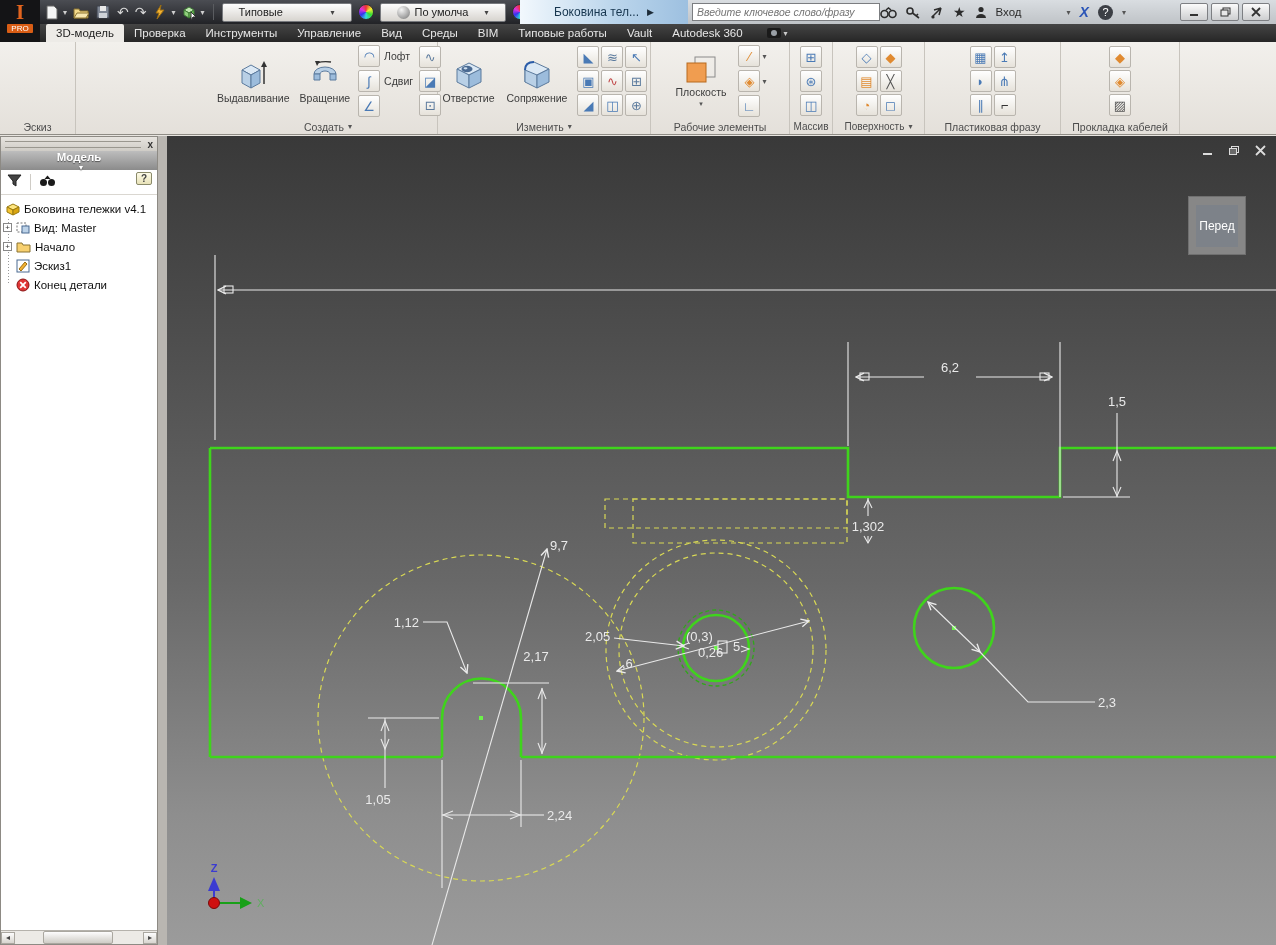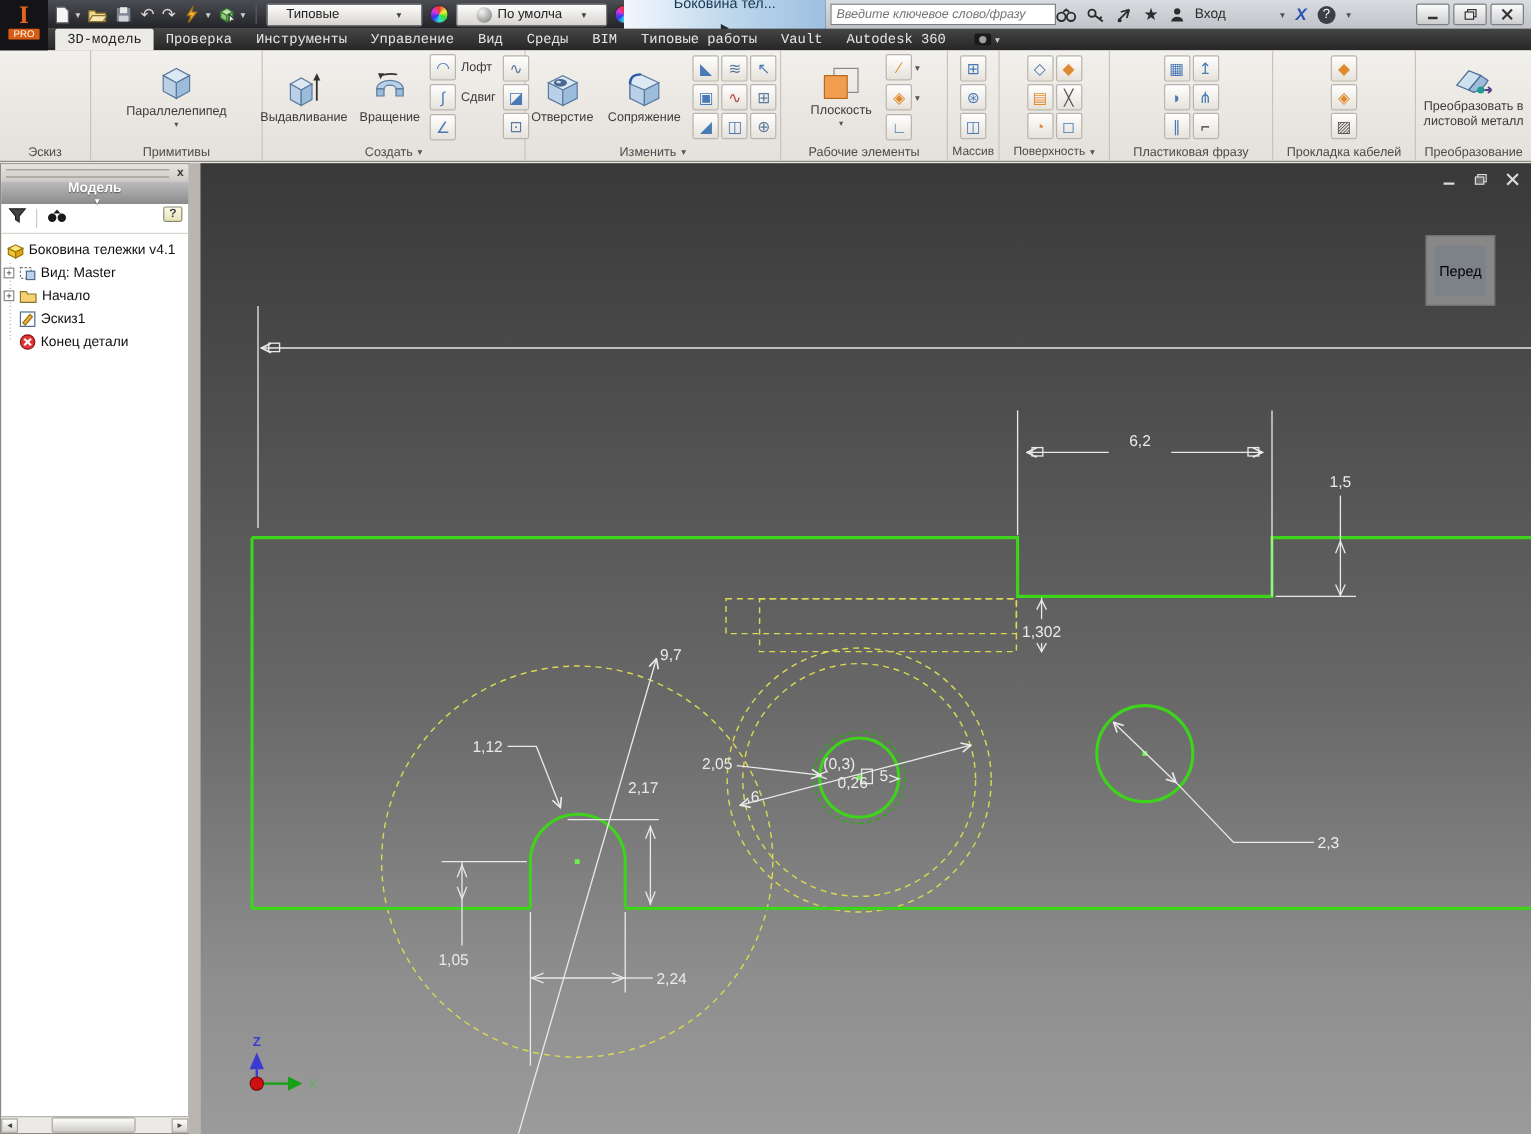--- a/index.html
+++ b/index.html
@@ -14,7 +14,7 @@
   .doctab{position:absolute;left:520px;top:0;width:168px;height:24px;
           background:linear-gradient(90deg,#f2f8fd,#bcd6ec 55%,#9dc0e0);
           display:flex;align-items:center;justify-content:center;gap:8px;
-          color:#17364f;font-size:12px;flex-direction:column;}
+          color:#17364f;font-size:12px;}
   .doctab .arr{color:#1c2b38;font-size:9px;}
   .qat{display:flex;align-items:center;gap:6px;margin-left:44px;height:24px;}
   .qat .caret{color:#cfcfcf;font-size:8px;margin-left:-3px;}

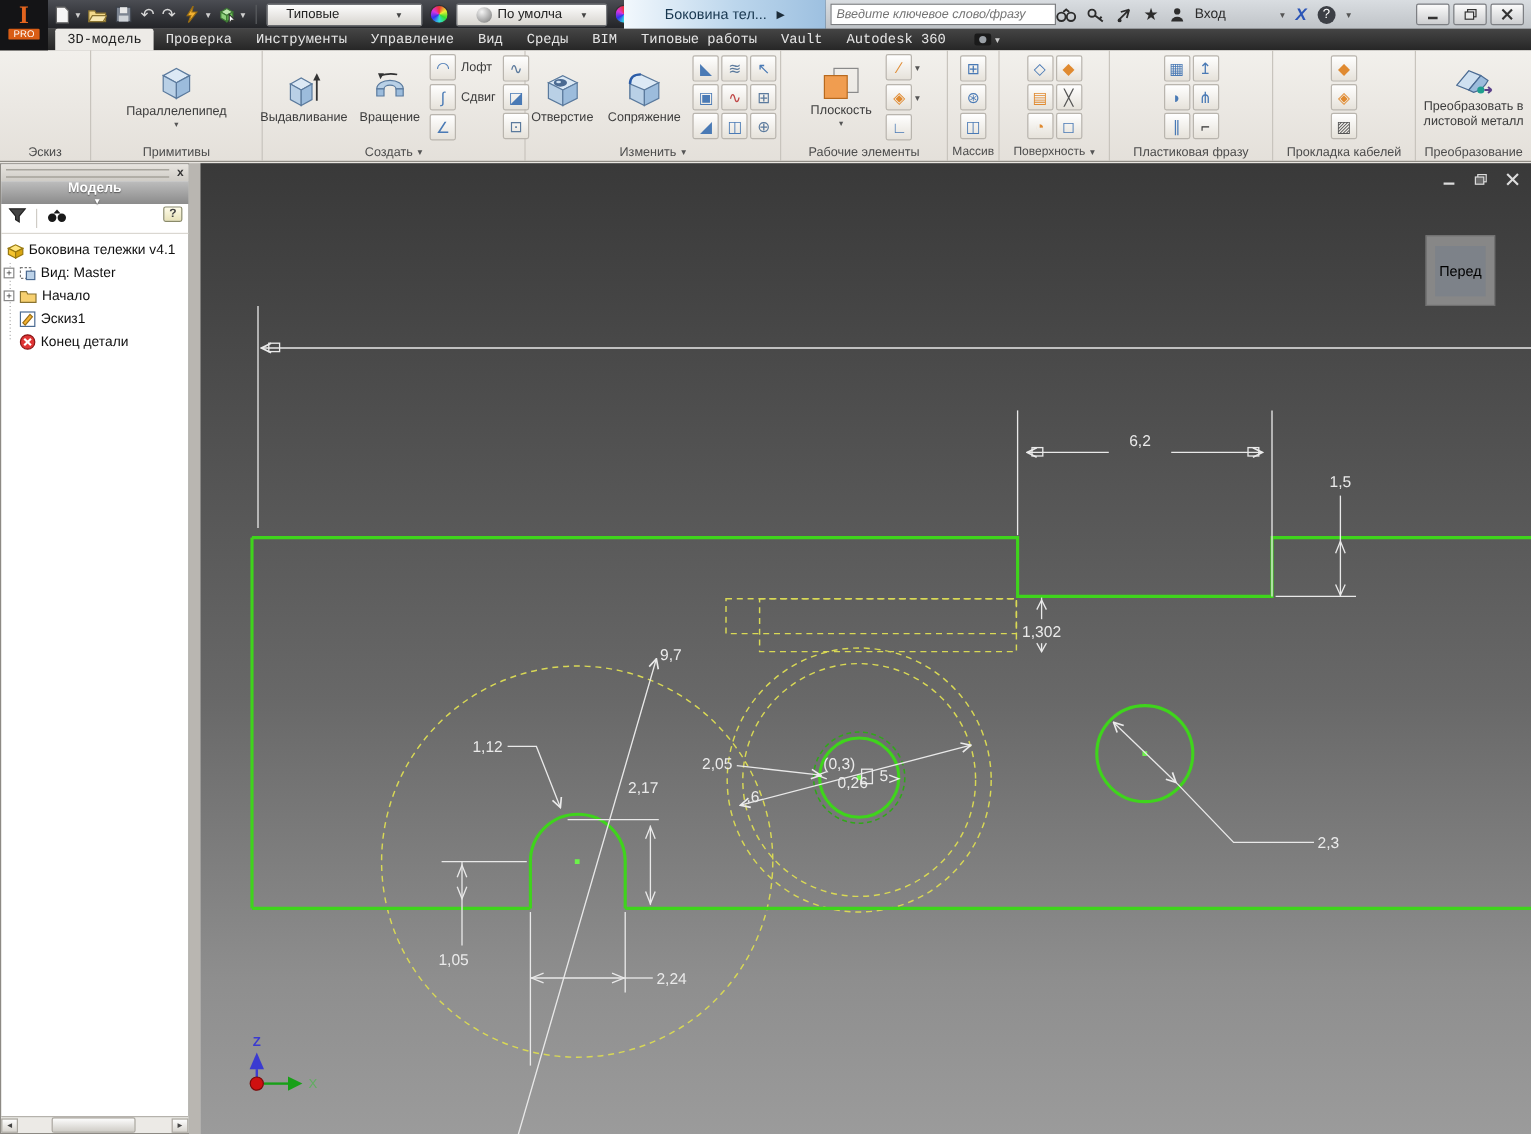--- a/index.html
+++ b/index.html
@@ -52,7 +52,7 @@
   .tabrow{position:absolute;left:0;top:24px;width:1276px;height:18px;
           background:linear-gradient(#454545,#262626);display:flex;align-items:stretch;
           padding-left:46px;box-sizing:border-box;}
-  .tab{display:flex;align-items:center;padding:0 10px;font-size:11.5px;color:#e6e6e6;font-family:Liberation Mono, monospace;}
+  .tab{display:flex;align-items:center;padding:0 10px;font-size:11.5px;color:#e6e6e6;}
   .tab.active{background:#edebe7;color:#1e1e1e;border-radius:2px 2px 0 0;}
   .scrcam{display:flex;align-items:center;gap:3px;margin-left:14px;}
   .scrcam .cam{width:14px;height:10px;background:#1a1a1a;border-radius:2px;position:relative;}

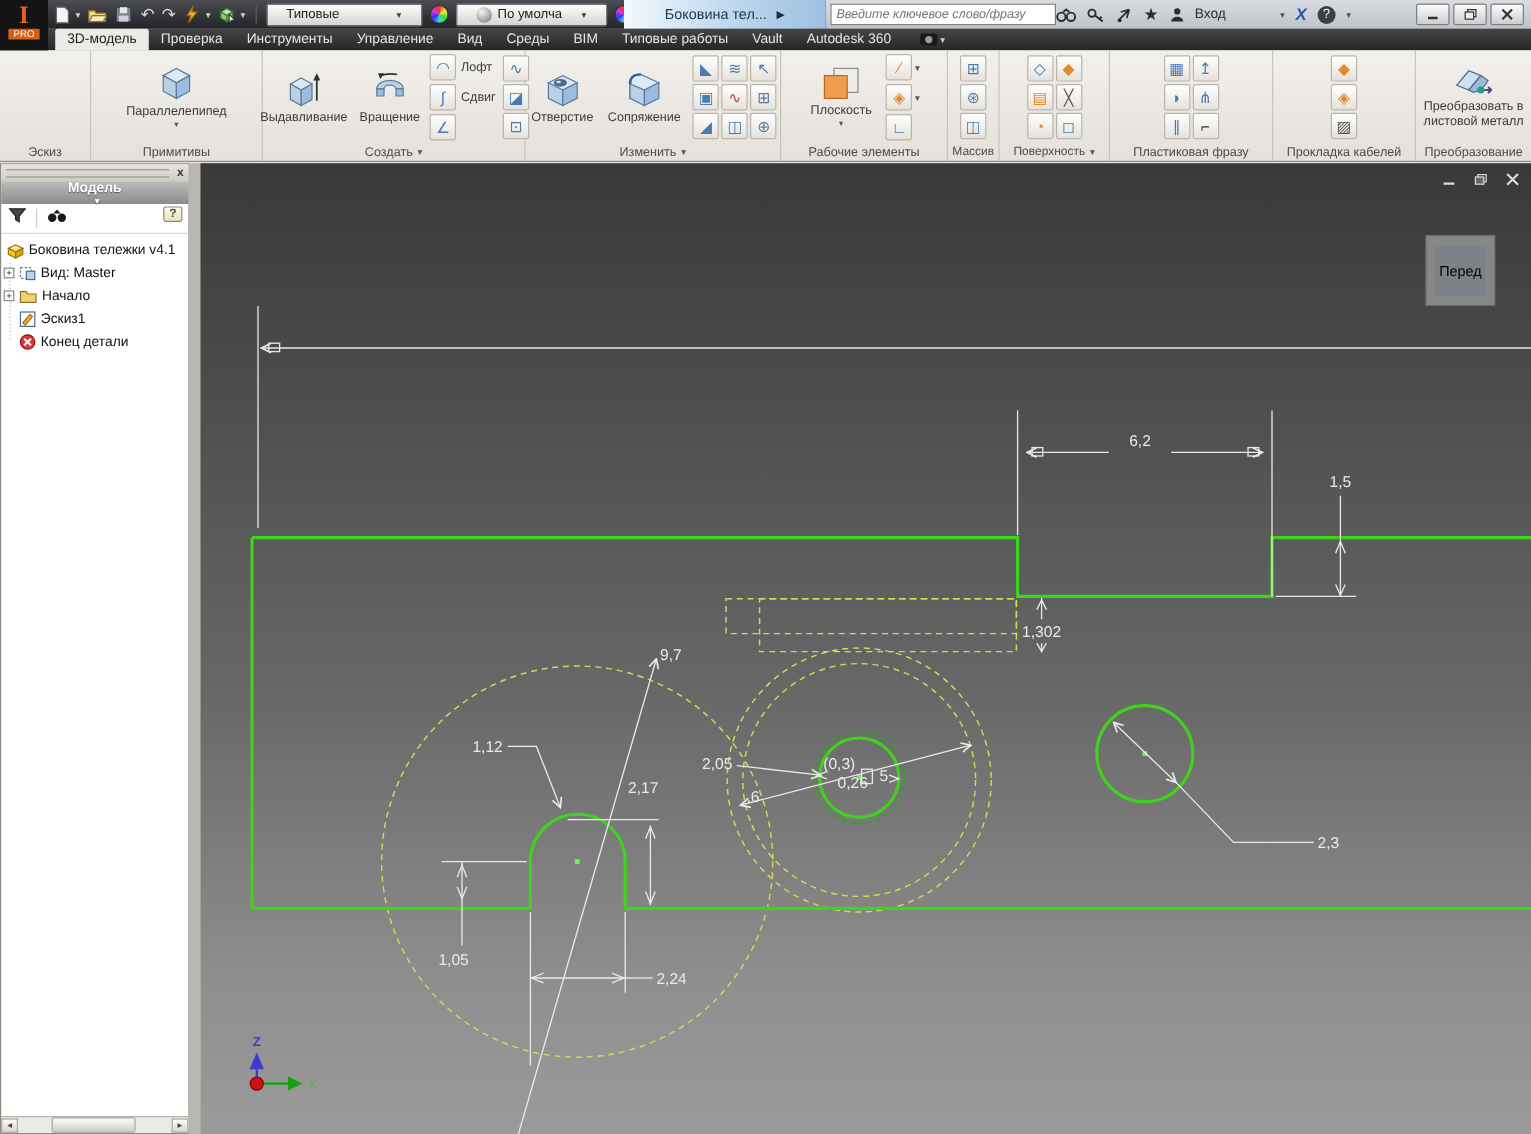--- a/index.html
+++ b/index.html
@@ -267,22 +267,6 @@
         </div>
     </div>
 
-    <div class="panel" style="left:76px;width:143px">
-      <div class="pcontent">
-        <div class="bigbtn">
-          <svg width="34" height="32">
-            <polygon points="6,10 17,4 28,10 17,16" fill="#dce9f5" stroke="#5b7a9d"></polygon>
-            <polygon points="6,10 17,16 17,29 6,23" fill="#b9d0e6" stroke="#5b7a9d"></polygon>
-            <polygon points="28,10 17,16 17,29 28,23" fill="#9cbcdc" stroke="#5b7a9d"></polygon>
-          </svg>
-          <span>Параллелепипед</span>
-          <span style="font-size:7px;color:#555">▾</span>
-        </div>
-      </div>
-      <div class="plabel">
-          <span>Примитивы</span>
-        </div>
-    </div>
 
     <div class="panel" style="left:219px;width:219px">
       <div class="pcontent" style="gap:6px">

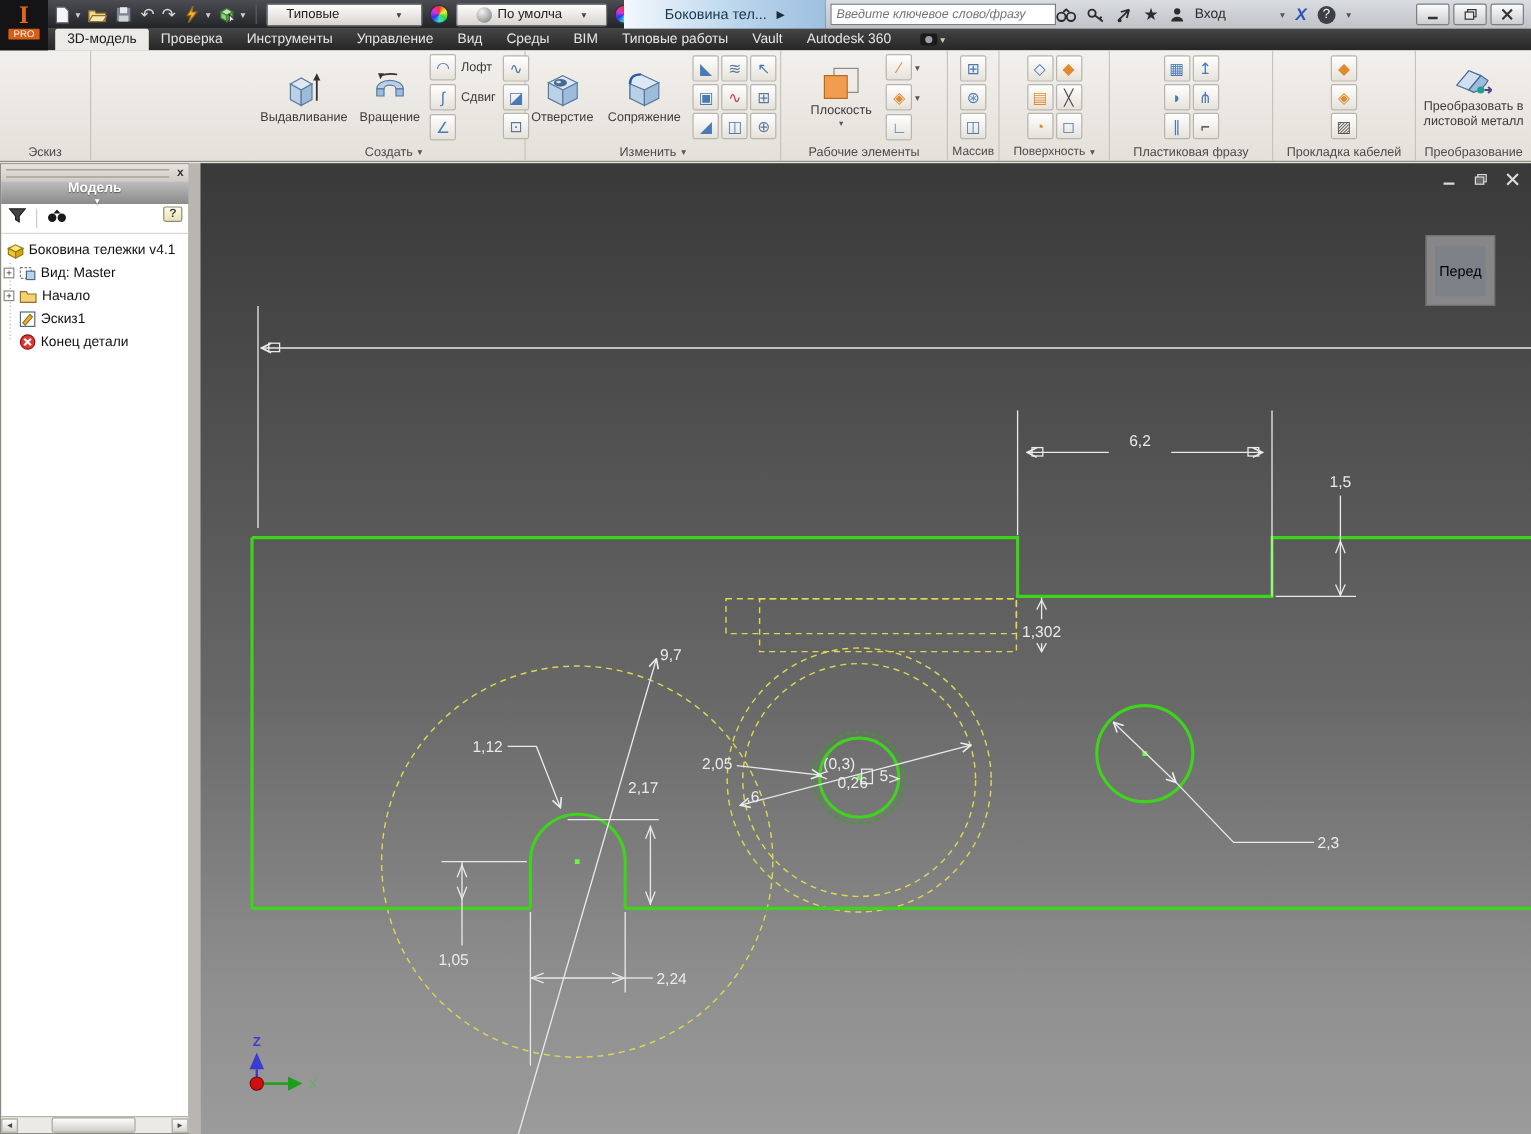--- a/index.html
+++ b/index.html
@@ -441,22 +441,6 @@
         </div>
     </div>
 
-    <div class="panel" style="left:1180px;width:96px;border-right:none">
-      <div class="pcontent">
-        <div class="bigbtn">
-          <svg width="36" height="26">
-            <path d="M4,16 L14,4 L24,8 L14,20 z" fill="#cfe0f0" stroke="#4a6a92"></path>
-            <path d="M14,20 L24,8 L30,12 Q26,20 18,22 z" fill="#9cbcdc" stroke="#4a6a92"></path>
-            <circle cx="24" cy="20" r="3" fill="#1f9e8e"></circle>
-            <path d="M27,20 h6 m0,0 l-3,-2.5 m3,2.5 l-3,2.5" stroke="#5a3f8a" stroke-width="1.6" fill="none"></path>
-          </svg>
-          <span style="width:90px">Преобразовать в листовой металл</span>
-        </div>
-      </div>
-      <div class="plabel">
-          <span>Преобразование</span>
-        </div>
-    </div>
   </div>
 
   <div class="browser">

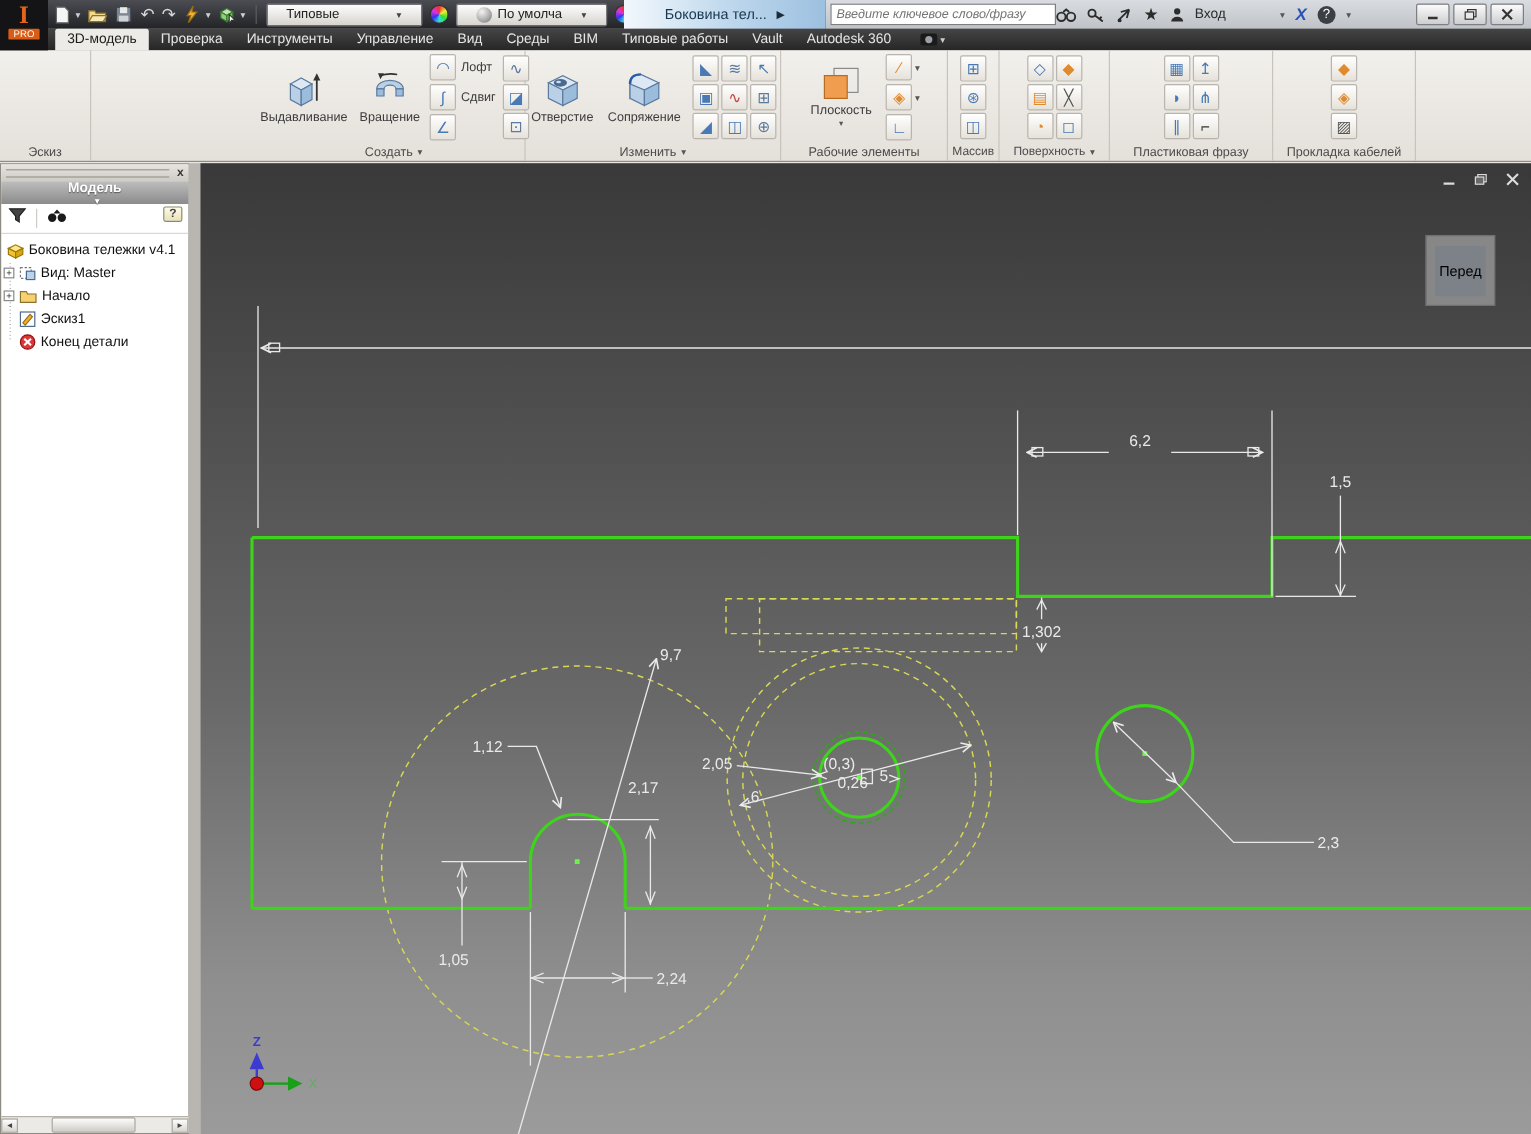--- a/index.html
+++ b/index.html
@@ -112,7 +112,7 @@
   .viewcube{position:absolute;left:1021px;top:60px;width:56px;height:57px;background:#878787;
             border:1px solid #707070;display:flex;align-items:center;justify-content:center;}
   .viewcube .face{width:42px;height:42px;background:#7d8289;display:flex;align-items:center;
-            justify-content:center;color:#000000;font-size:12px;}
+            justify-content:center;color:#ffffff;font-size:12px;}
   text.dim{fill:#eaeaea;font-size:13px;font-family:"Liberation Sans","DejaVu Sans",sans-serif;}
 </style>
 </head>

